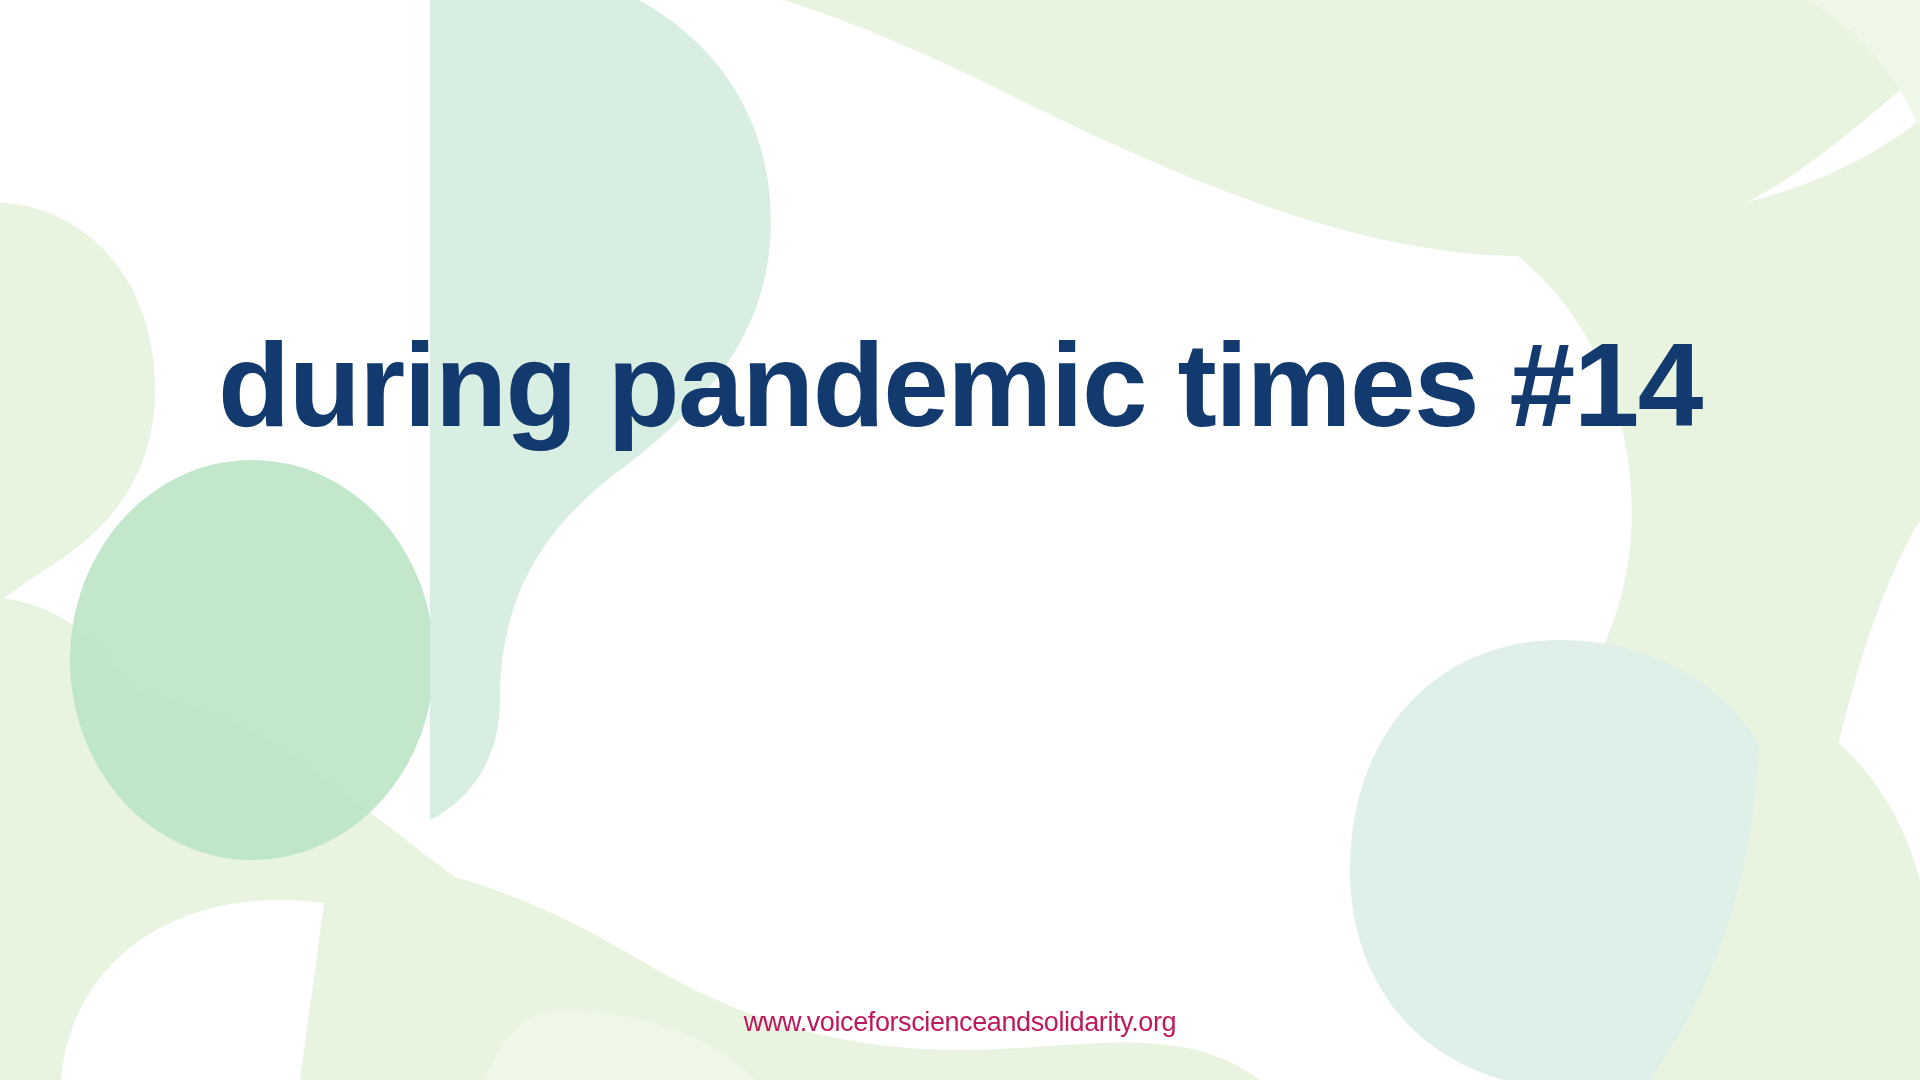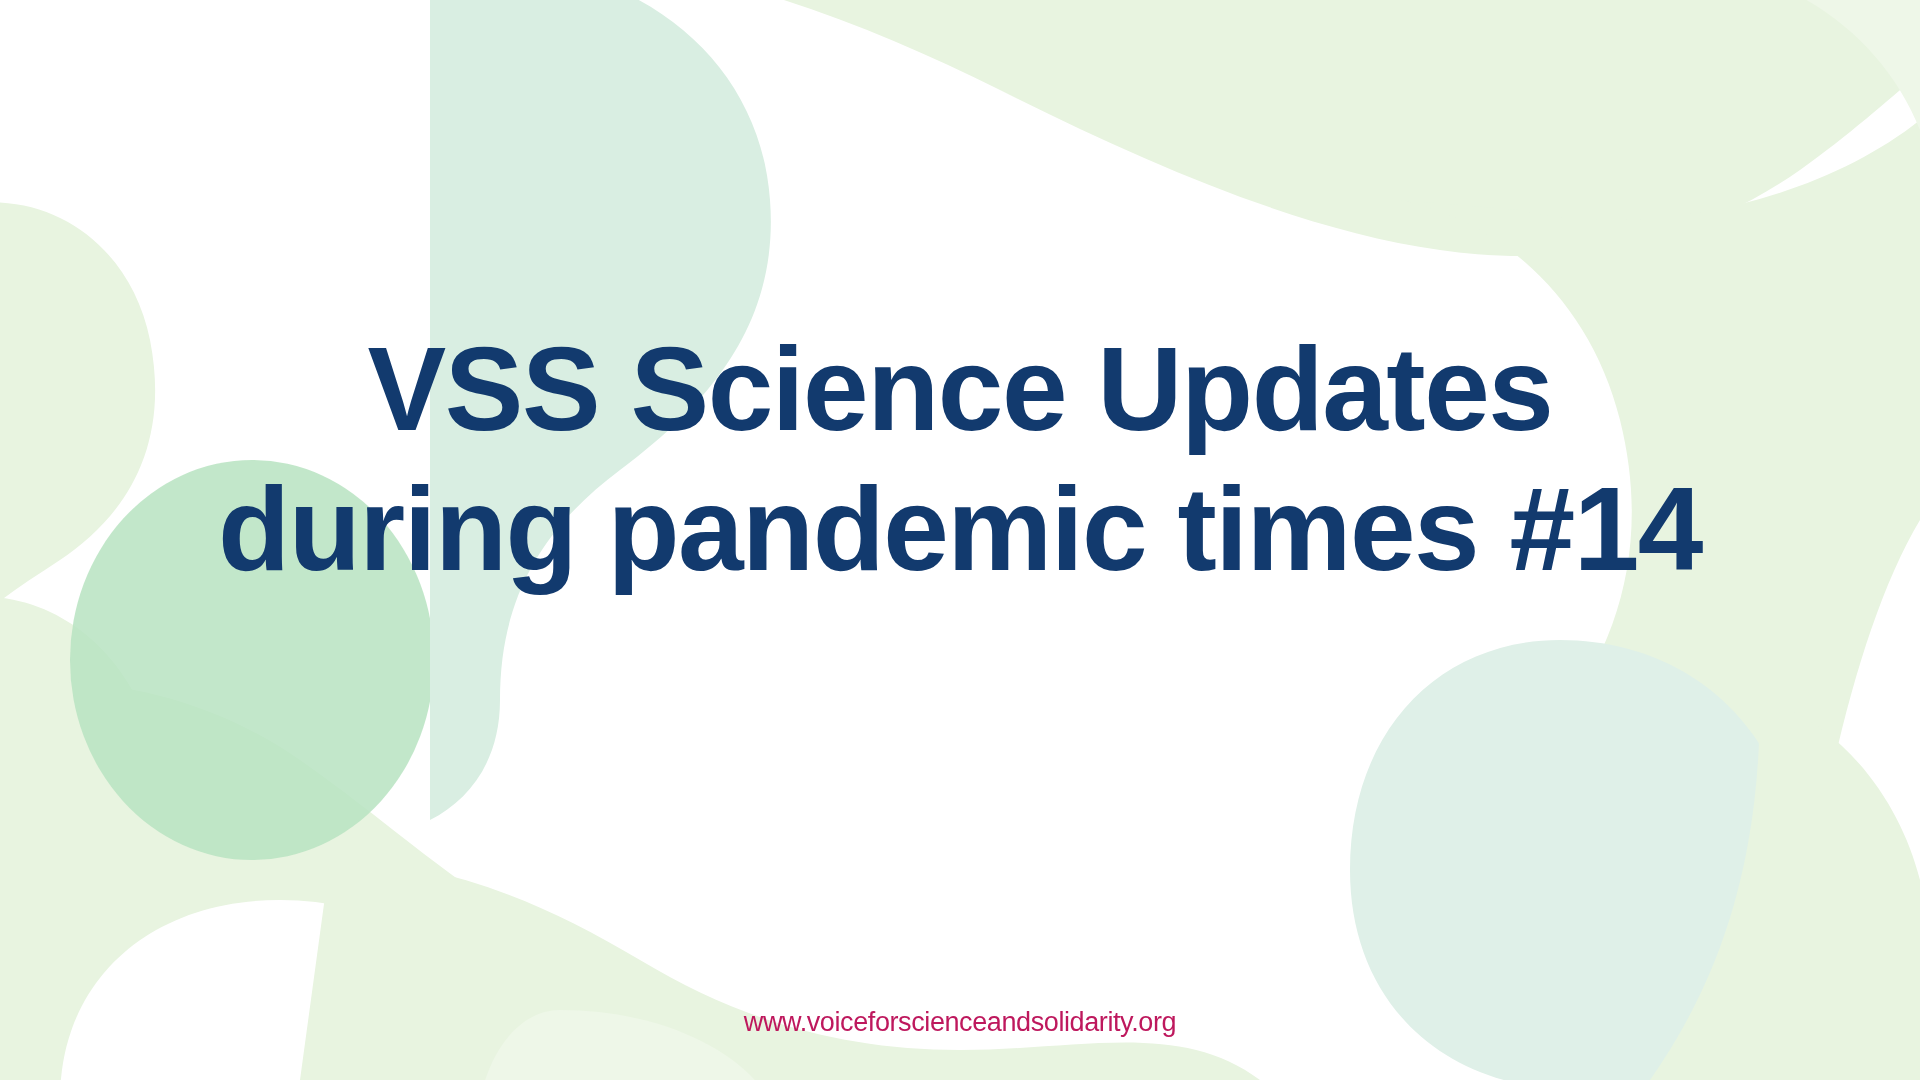--- a/index.html
+++ b/index.html
@@ -156,7 +156,6 @@
   </svg>
 
   <div id="title-block">
-    <span class="title-line" id="title-line-1">VSS Science Updates</span>
     <span class="title-line" id="title-line-2">during pandemic times #14</span>
   </div>
 

